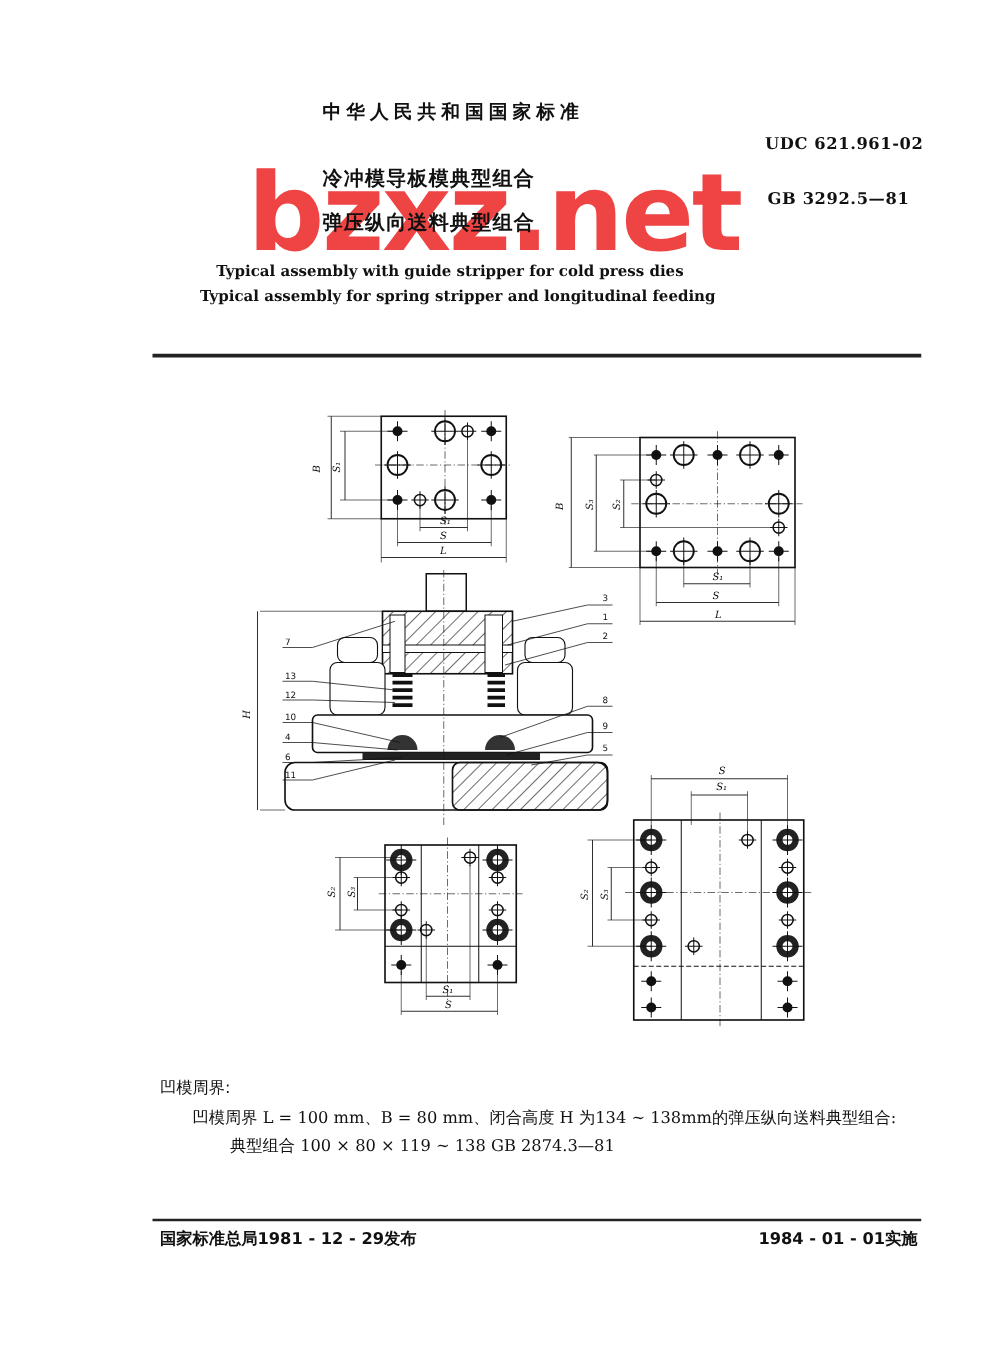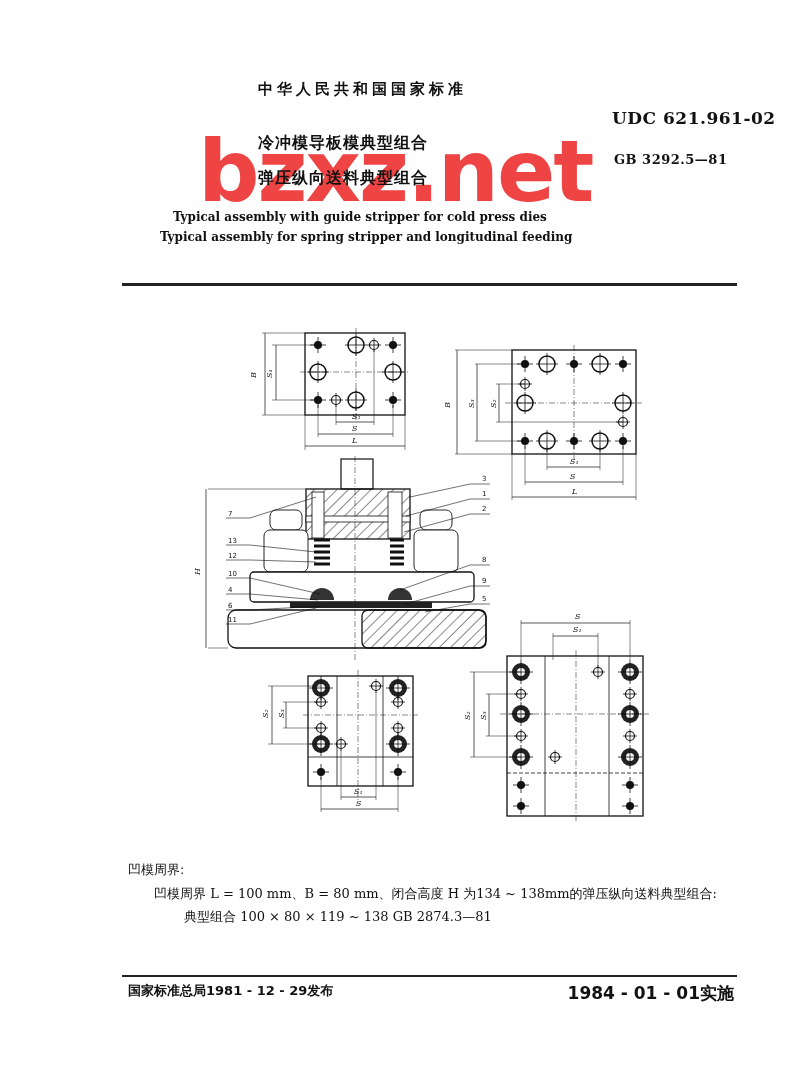--- a/index.html
+++ b/index.html
@@ -6,7 +6,7 @@
   body{width:800px;height:1091px;position:relative;overflow:hidden;font-family:"DejaVu Sans",sans-serif;color:#111;}
   .abs{position:absolute;}
   .header-cn{left:258px;top:80px;font-size:15px;letter-spacing:4px;font-weight:bold;}
-  .udc{left:612px;top:108px;font-size:17px;font-weight:bold;font-family:"DejaVu Serif",serif;letter-spacing:0.5px;}
+  .udc{left:612px;top:108px;font-size:13px;font-weight:bold;font-family:"DejaVu Serif",serif;letter-spacing:0.5px;}
   .gb{left:614px;top:152px;font-size:13px;font-weight:bold;font-family:"DejaVu Serif",serif;letter-spacing:0.5px;}
   .title-cn{left:258px;font-size:16px;font-weight:bold;letter-spacing:1px;}
   .t1{top:133px;} .t2{top:168px;font-family:Liberation Serif, serif;}

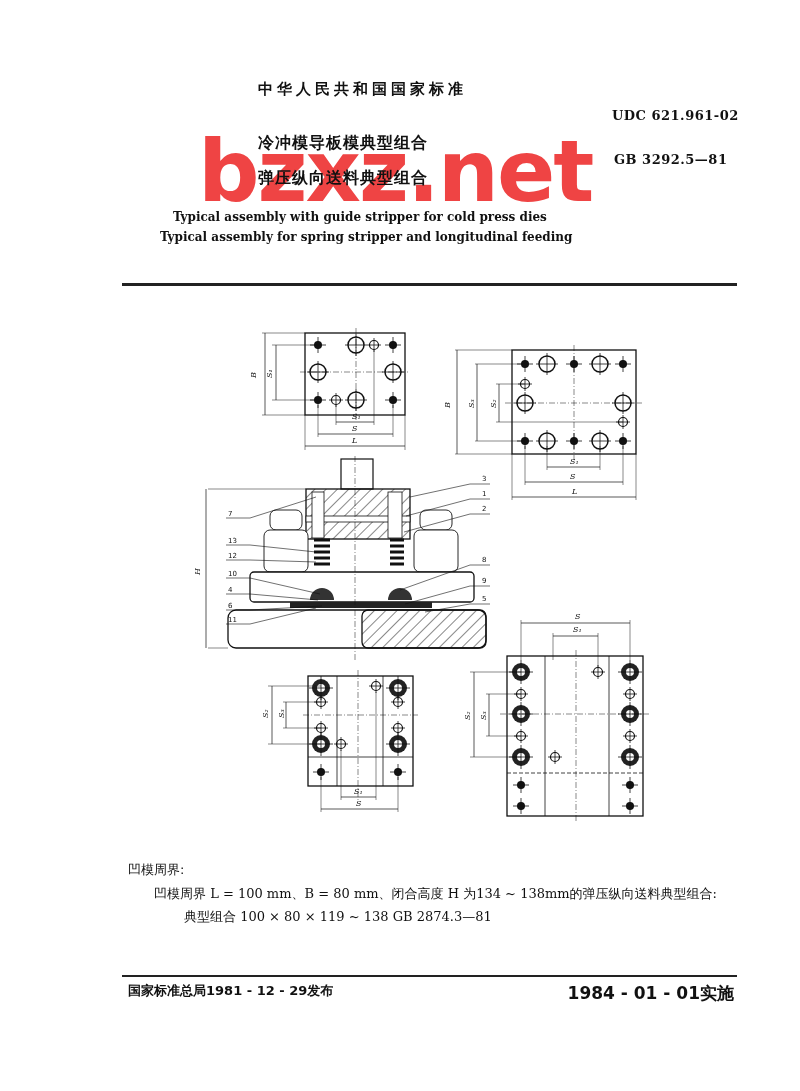--- a/index.html
+++ b/index.html
@@ -20,7 +20,7 @@
   .mline1{left:154px;top:885px;font-size:13px;white-space:nowrap;font-family:"DejaVu Serif",serif;}
   .mline2{left:184px;top:908px;font-size:13px;white-space:nowrap;font-family:"DejaVu Serif",serif;}
   .issued{left:128px;top:982px;font-size:13px;font-weight:bold;}
-  .effective{right:66px;top:982px;font-size:17px;font-weight:bold;}
+  .effective{right:66px;top:982px;font-size:13px;font-weight:bold;}
   svg{position:absolute;left:0;top:0;}
   .lbl{font-family:"DejaVu Serif",serif;font-style:italic;font-size:8px;fill:#111;}
   .num{font-family:"DejaVu Sans",sans-serif;font-size:7px;fill:#111;}

